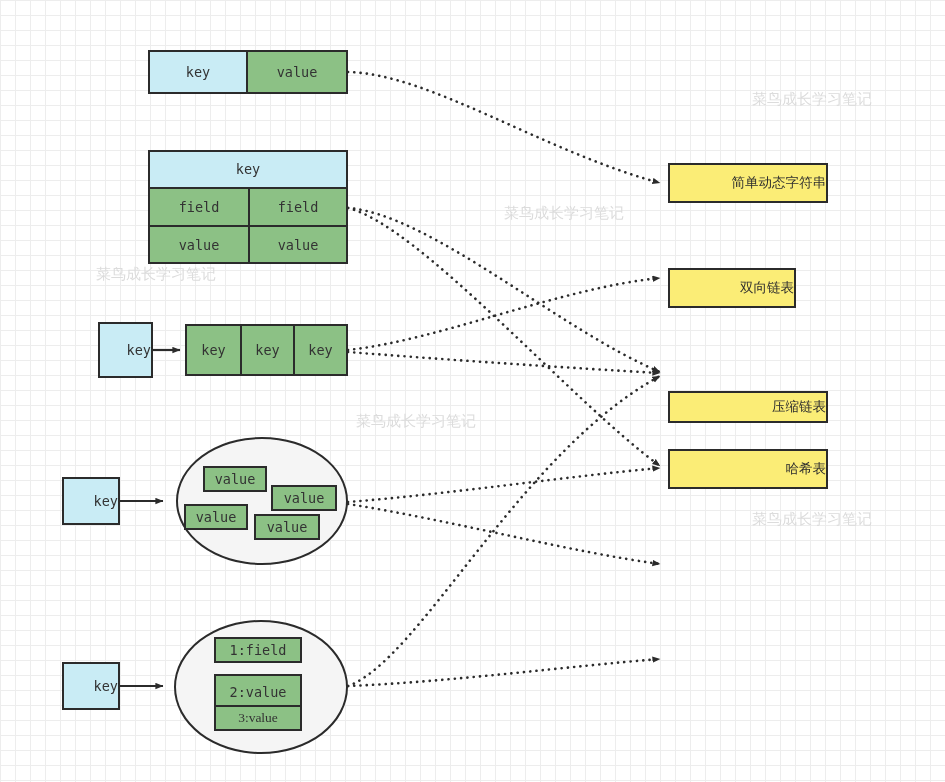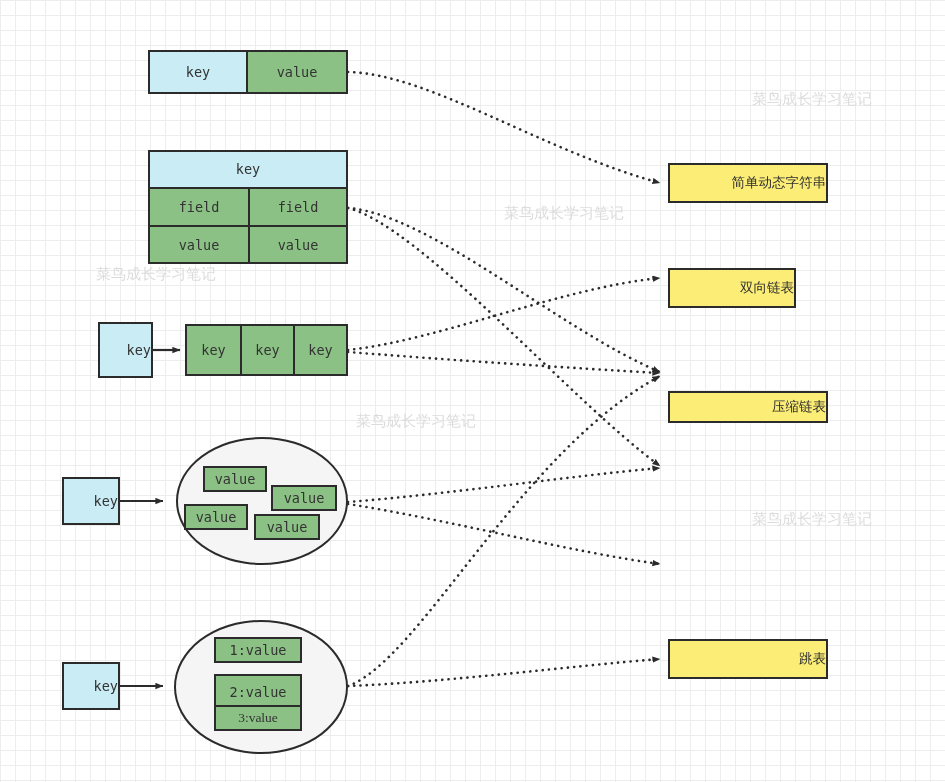--- a/index.html
+++ b/index.html
@@ -226,6 +226,9 @@
   <div class="node yellow cn" style="left:668px; top:353px; width:160px; height:32px;margin-top:38px;">
     <span>压缩链表</span>
   </div>
+  <div class="node yellow cn" style="left:668px; top:449px; width:160px; height:40px;">
+    <span>哈希表</span>
+  </div>
   <div class="node yellow cn" style="left:668px; top:639px; width:160px; height:40px;">
     <span>跳表</span>
   </div>

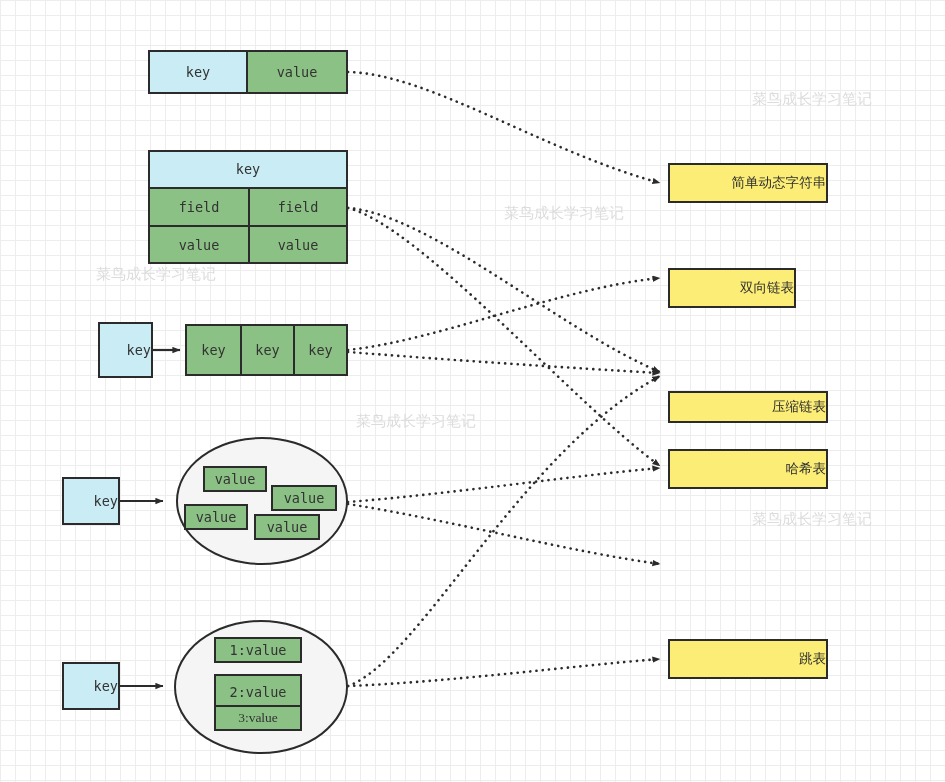--- a/index.html
+++ b/index.html
@@ -208,7 +208,7 @@
   </div>
   <div class="ellipse" style="left:174px; top:620px; width:174px; height:134px;"></div>
   <div class="chip" style="left:214px; top:637px; width:88px; height:26px;">
-    <span>1:value</span>
+    <span>1:field</span>
   </div>
   <div class="chip" style="left:214px; top:674px; width:88px; height:36px;">
     <span>2:value</span>

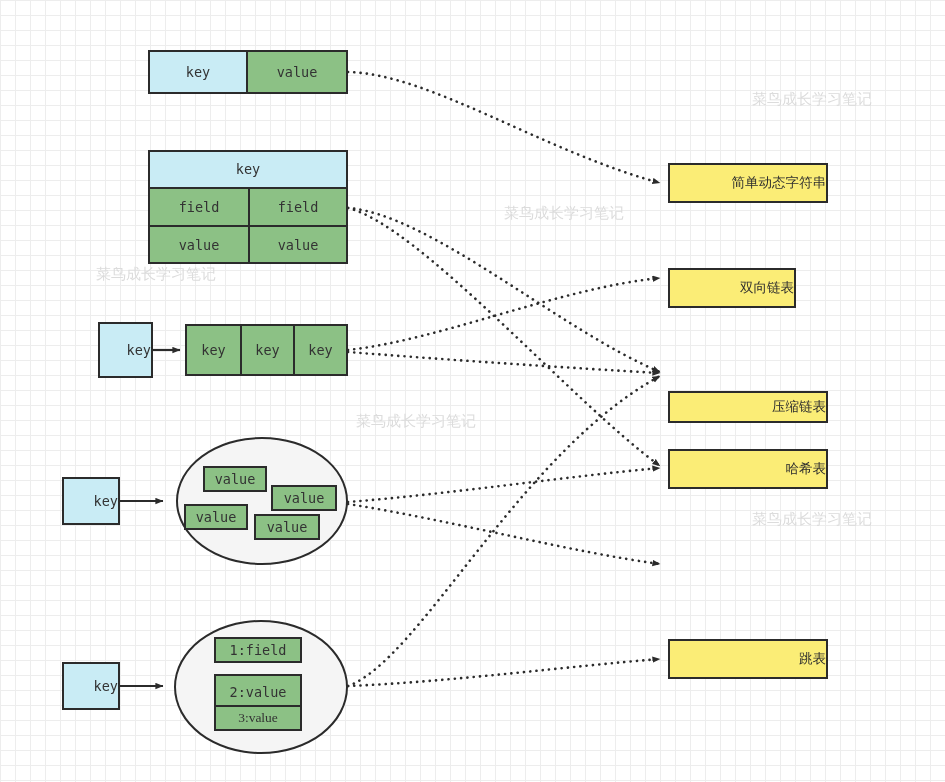--- a/index.html
+++ b/index.html
@@ -229,9 +229,6 @@
   <div class="node yellow cn" style="left:668px; top:449px; width:160px; height:40px;">
     <span>哈希表</span>
   </div>
-  <div class="node yellow cn" style="left:668px; top:639px; width:160px; height:40px;">
-    <span>跳表</span>
-  </div>
 
   <div class="watermark" style="left:752px; top:90px;">菜鸟成长学习笔记</div>
   <div class="watermark" style="left:504px; top:204px;">菜鸟成长学习笔记</div>

